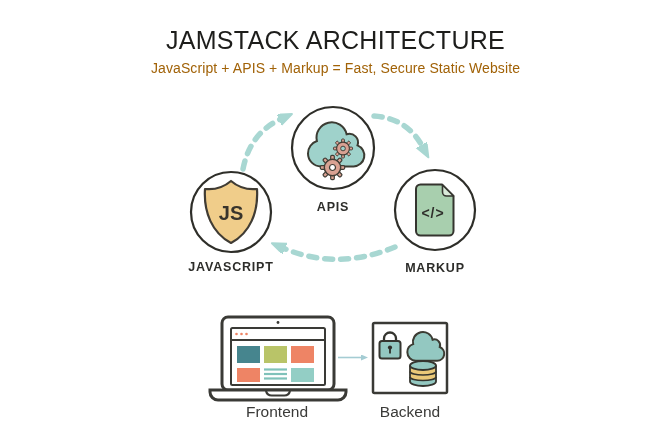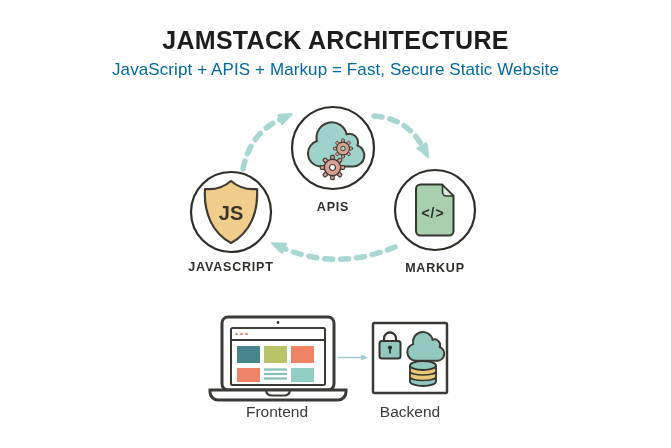--- a/index.html
+++ b/index.html
@@ -9,7 +9,7 @@
   }
   .header{position:absolute;top:26px;left:0;width:100%;text-align:center;}
   .title{
-    margin:0;font-size:25px;font-weight:700;letter-spacing:.3px;color:#1d1d1b;
+    margin:0;font-size:25px;font-weight:400;letter-spacing:.3px;color:#1d1d1b;
   }
   .subtitle{
     margin:5px 0 0 0;font-size:17px;font-weight:400;color:#0369a1;letter-spacing:.1px;

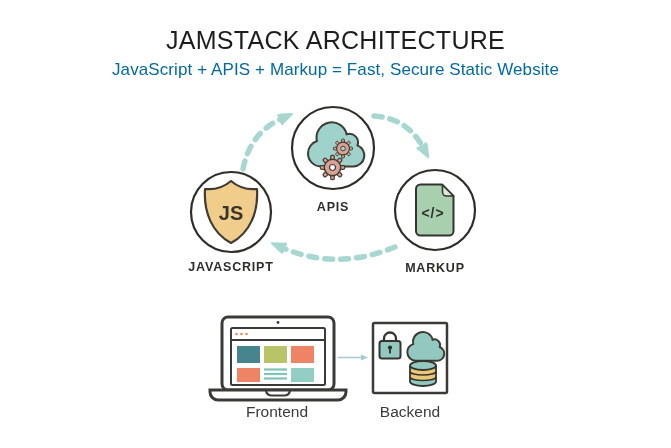--- a/index.html
+++ b/index.html
@@ -12,7 +12,7 @@
     margin:0;font-size:25px;font-weight:400;letter-spacing:.3px;color:#1d1d1b;
   }
   .subtitle{
-    margin:5px 0 0 0;font-size:17px;font-weight:400;color:#0369a1;letter-spacing:.1px;
+    margin:5px 0 0 0;font-size:14px;font-weight:400;color:#a16207;letter-spacing:.1px;
   }
   svg{position:absolute;top:0;left:0;display:block;}
   .node-circle{fill:#ffffff;stroke:#2e2e29;stroke-width:2.2;}

